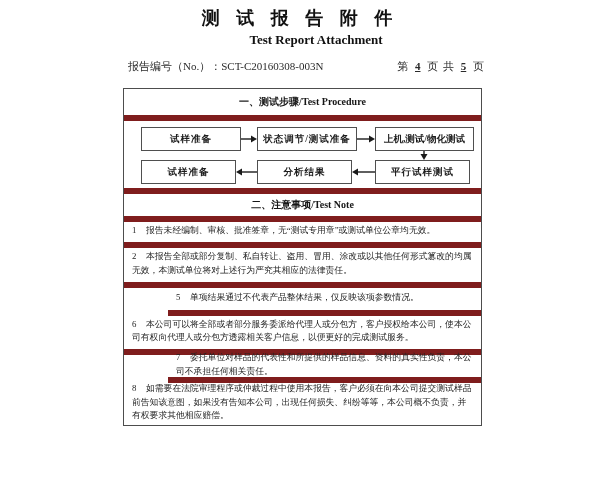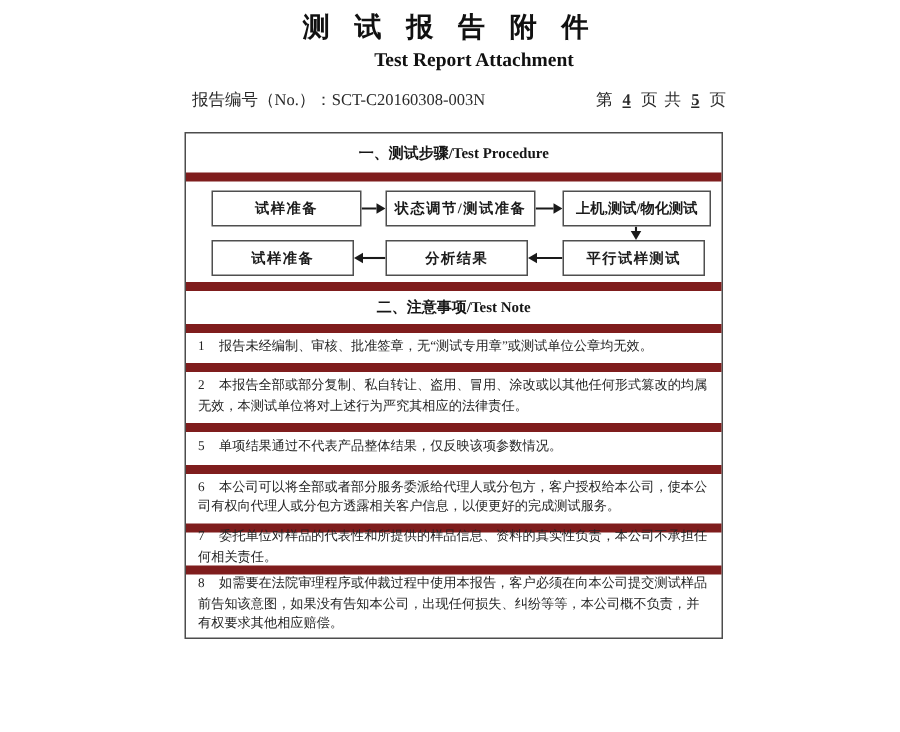--- a/index.html
+++ b/index.html
@@ -62,7 +62,7 @@
   }
   .note .ntext .num{display:inline-block;min-width:14px;font-weight:normal;}
   .h26{height:26px;} .h40{height:40px;} .h30{height:30px;}
-  .h27{height:27px;} .h28{height:28px;} .h39{height:39px;} .h42{height:42px;}
+  .h27{height:27px;} .h28{height:28px;margin-left:44px;} .h39{height:39px;} .h42{height:42px;}
 
   
   .flow-wrap{position:absolute;inset:0;}

